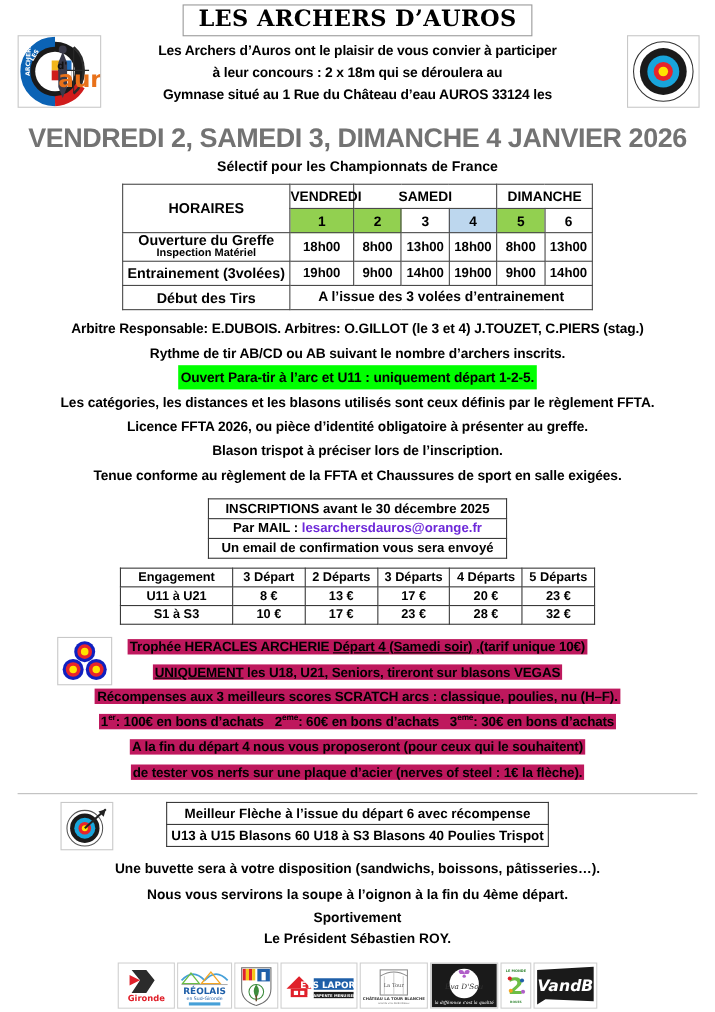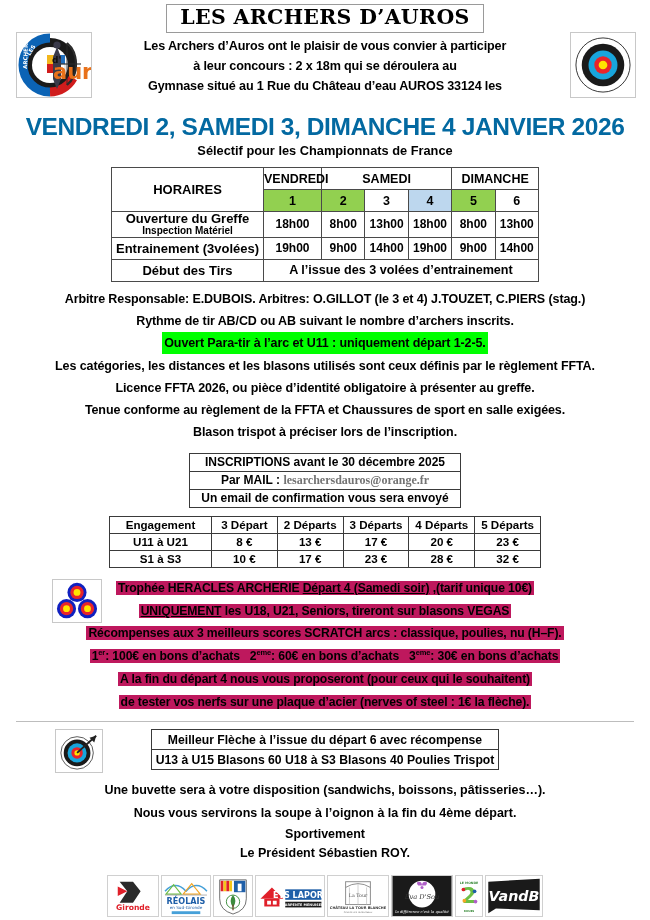--- a/index.html
+++ b/index.html
@@ -65,7 +65,7 @@
     text-align: center;
     font-weight: bold;
     font-size: 24.5px;
-    color: #0369a1;
+    color: #737373;
     letter-spacing: -0.4px;
     margin-top: 5px;
     white-space: nowrap;

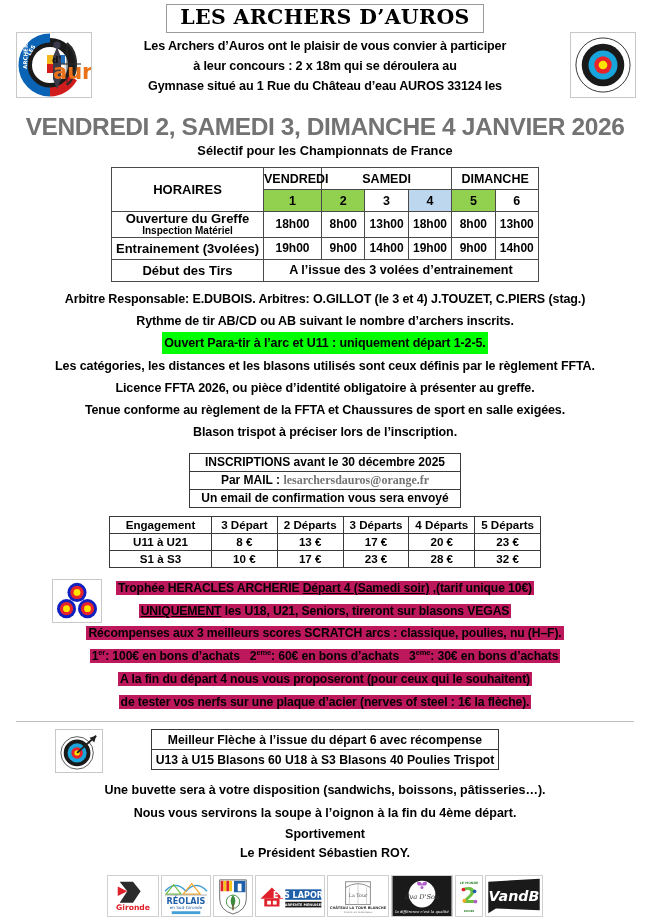--- a/index.html
+++ b/index.html
@@ -334,8 +334,8 @@
   <div class="line"><span class="hl-green">Ouvert Para-tir à l’arc et  U11 : uniquement départ 1-2-5.</span></div>
   <div class="line">Les catégories, les distances et les blasons utilisés sont ceux définis par le règlement FFTA.</div>
   <div class="line">Licence FFTA 2026, ou pièce d’identité obligatoire à présenter au greffe.</div>
+  <div class="line">Blason trispot à préciser lors de l’inscription.</div>
   <div class="line">Tenue conforme au règlement de la FFTA et Chaussures de sport en salle exigées.</div>
-  <div class="line">Blason trispot à préciser lors de l’inscription.</div>
 </div>
 
 <div class="insc-wrap">

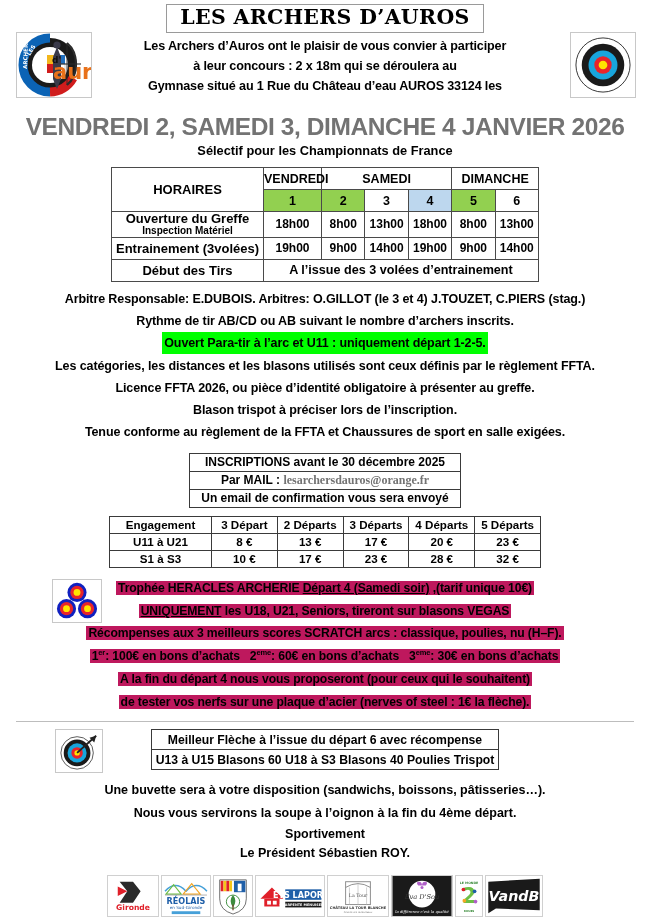--- a/index.html
+++ b/index.html
@@ -128,7 +128,7 @@
     padding: 0 4px;
     white-space: nowrap;
   }
-  .mail-red { color: #737373; font-family: Liberation Serif, serif; }
+  .mail-red { color: #6d28d9; }
 
   
   .eng-wrap { display: flex; justify-content: center; margin-top: 8px; }

